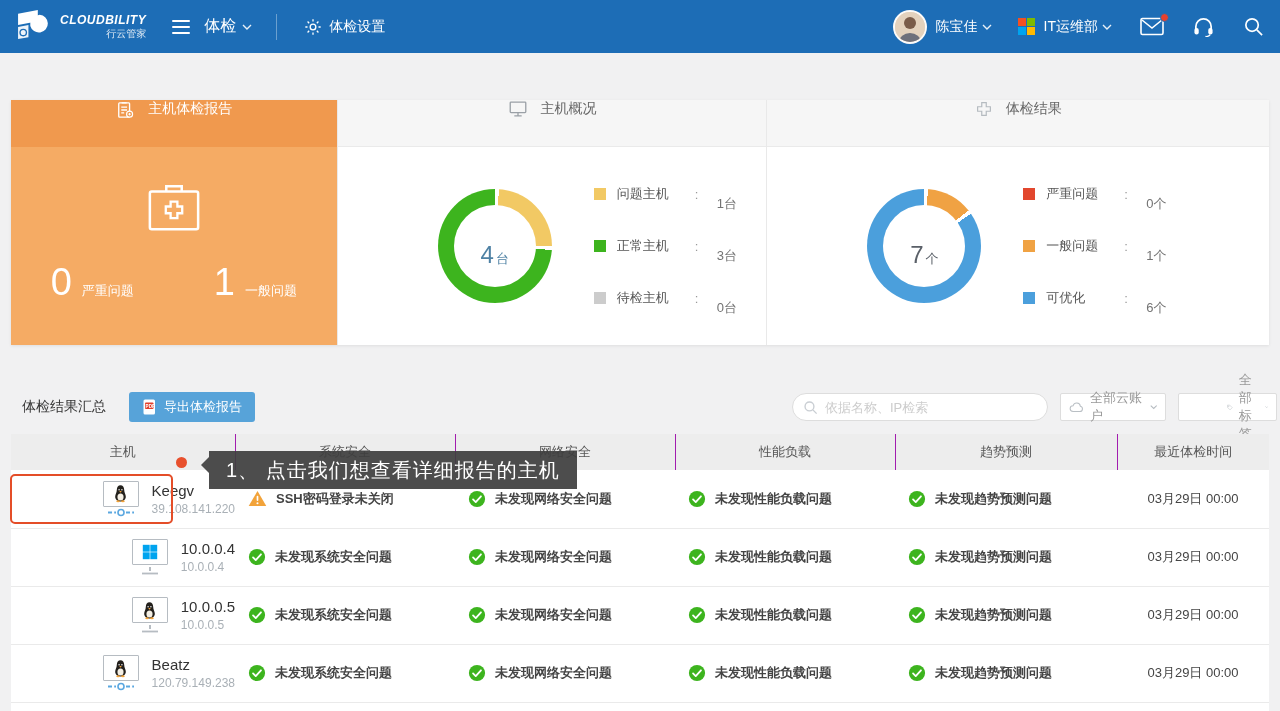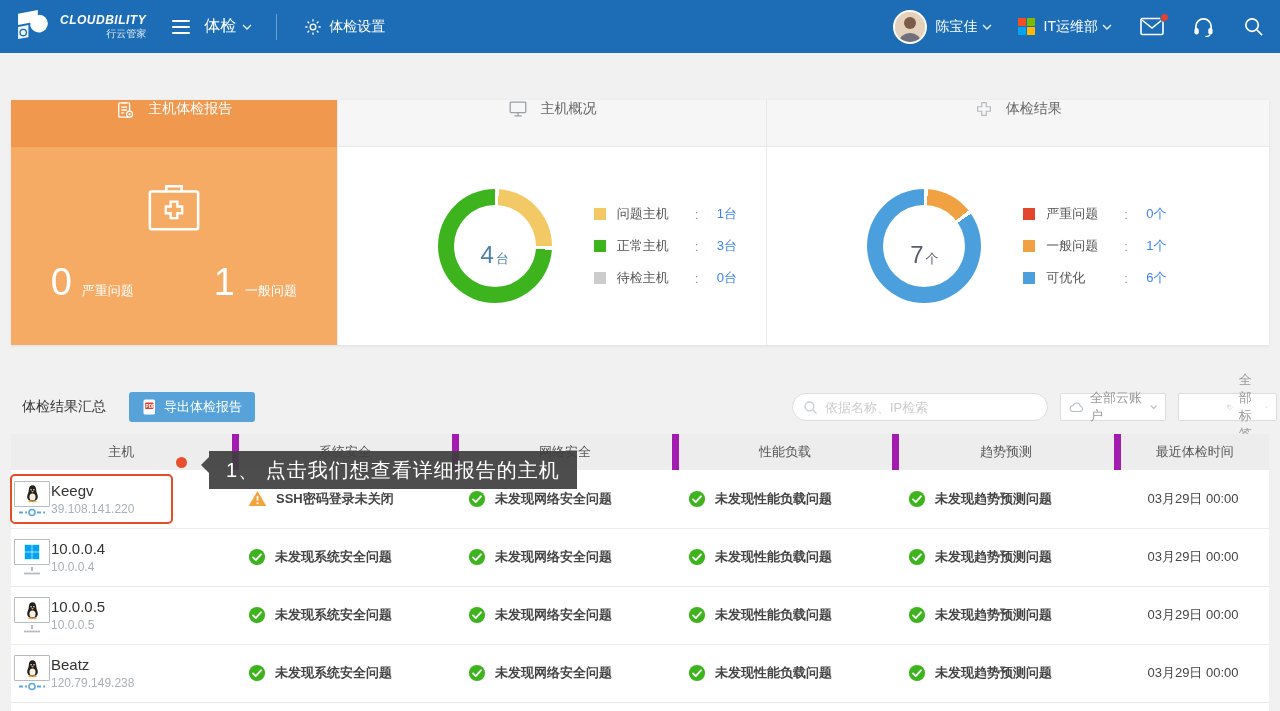--- a/index.html
+++ b/index.html
@@ -53,7 +53,7 @@
   .swatch { width:12px; height:12px; margin-right:11px; flex:0 0 auto; }
   .l-label { width:78px; }
   .l-colon { width:22px; color:#999; }
-  .l-value { color:#3b82f6; }
+  .l-value { color:#737373;margin-top:20px; }
 
   
   .toolbar { position:absolute; top:392px; left:22px; width:1255px; height:30px; display:flex; align-items:center; }

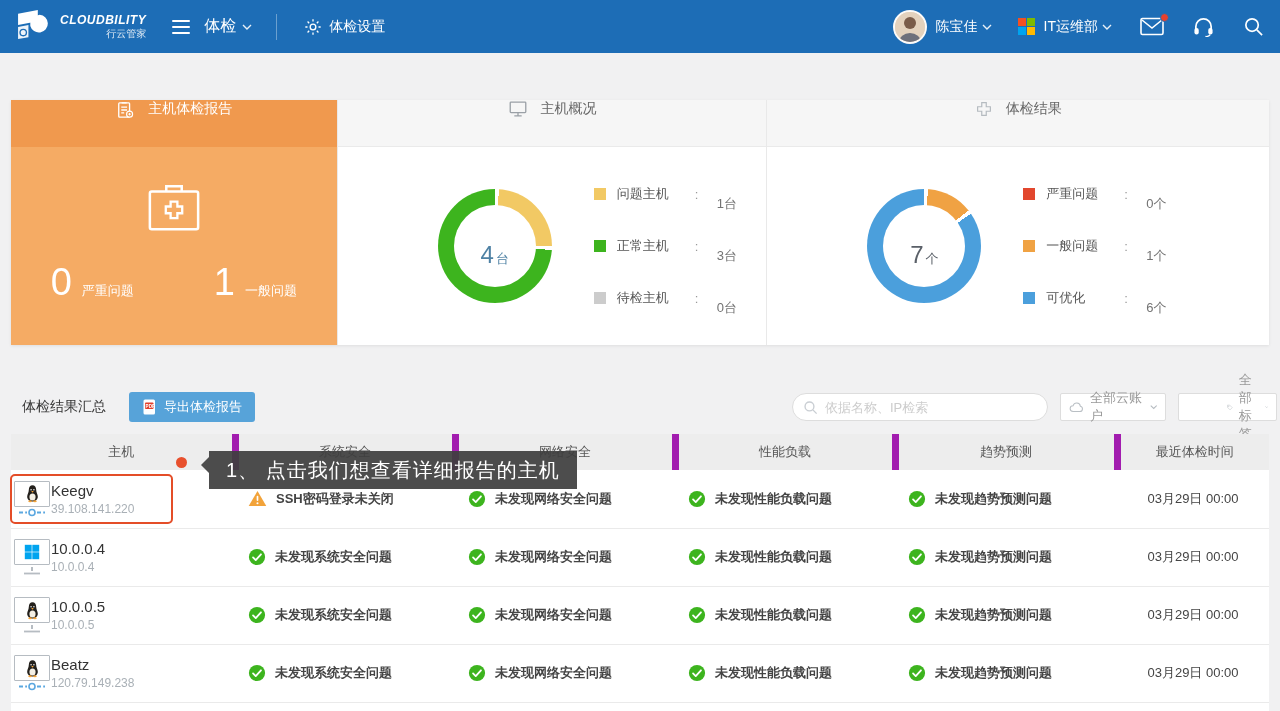--- a/index.html
+++ b/index.html
@@ -71,7 +71,7 @@
   
   .table-wrap { position:absolute; top:434px; left:11px; width:1258px; bottom:0; background:#fff; }
   table { width:100%; border-collapse:collapse; table-layout:fixed; }
-  thead th { height:36px; background:#ededed; font-size:13px; font-weight:normal; color:#555; border-right:7px solid #a21caf; }
+  thead th { height:36px; background:#ededed; font-size:13px; font-weight:normal; color:#555; border-right:1px solid #a21caf; }
   thead th:last-child { border-right:none; }
   tbody td { height:58px; border-bottom:1px solid #eaeaea; background:#fff; }
   tbody tr { cursor:pointer; }

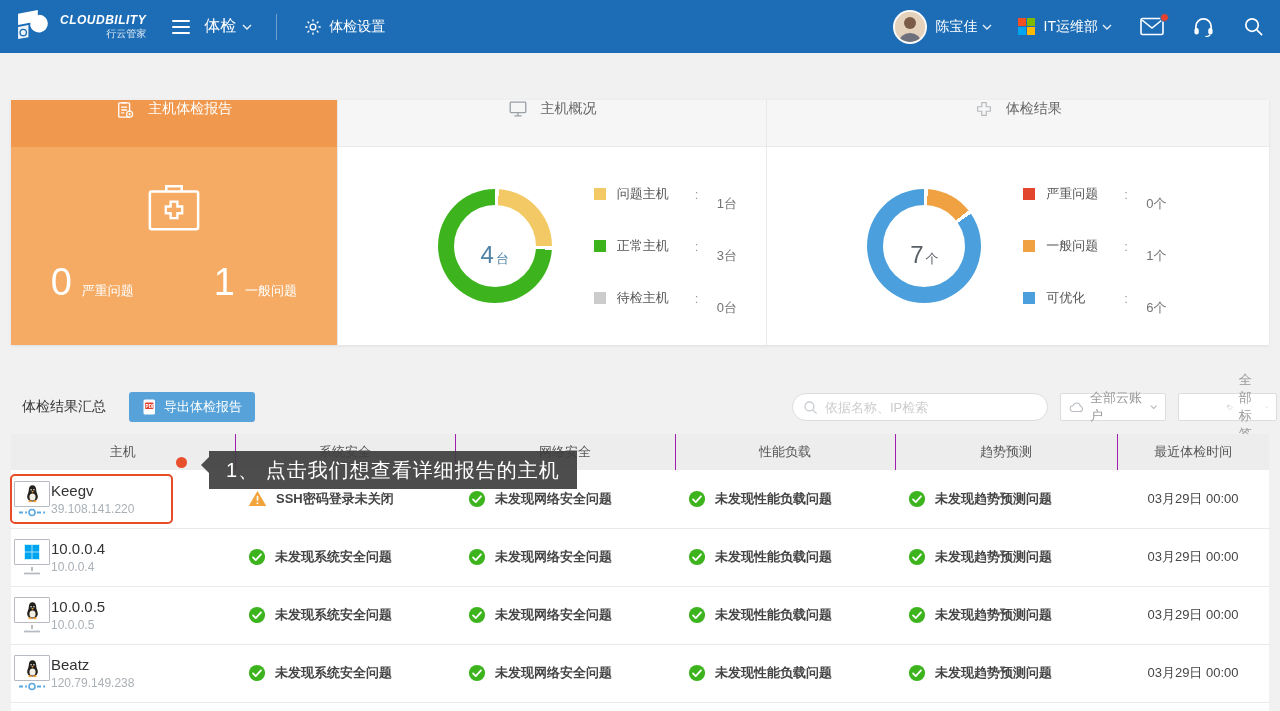--- a/index.html
+++ b/index.html
@@ -75,7 +75,7 @@
   thead th:last-child { border-right:none; }
   tbody td { height:58px; border-bottom:1px solid #eaeaea; background:#fff; }
   tbody tr { cursor:pointer; }
-  .host-cell { display:flex; align-items:center; gap:0; padding-left:2px; }
+  .host-cell { display:flex; align-items:center; gap:12px; padding-left:2px;justify-content:flex-end; }
   .os-wrap { display:flex; flex-direction:column; align-items:center; width:38px; }
   .os-box { width:36px; height:26px; border:1px solid #b6bcc2; border-radius:1px; background:#fff; display:flex; align-items:center; justify-content:center; }
   .os-under { height:9px; display:flex; align-items:center; justify-content:center; margin-top:1px; }

